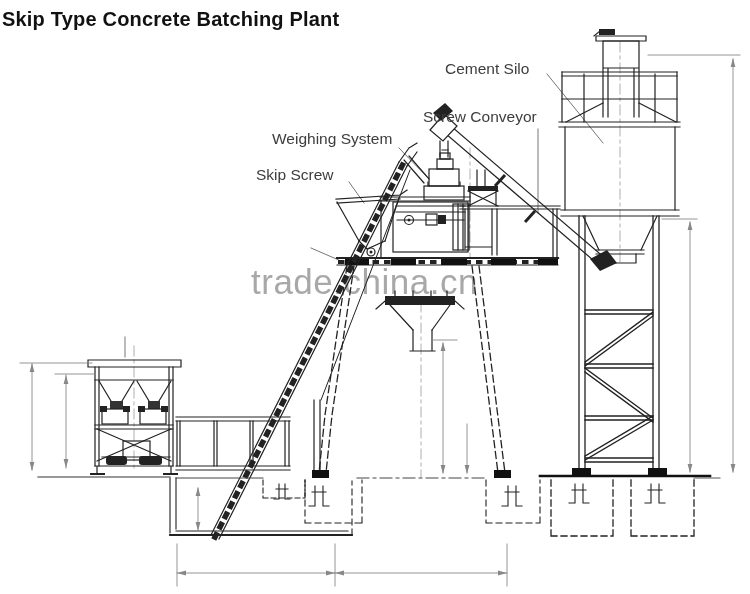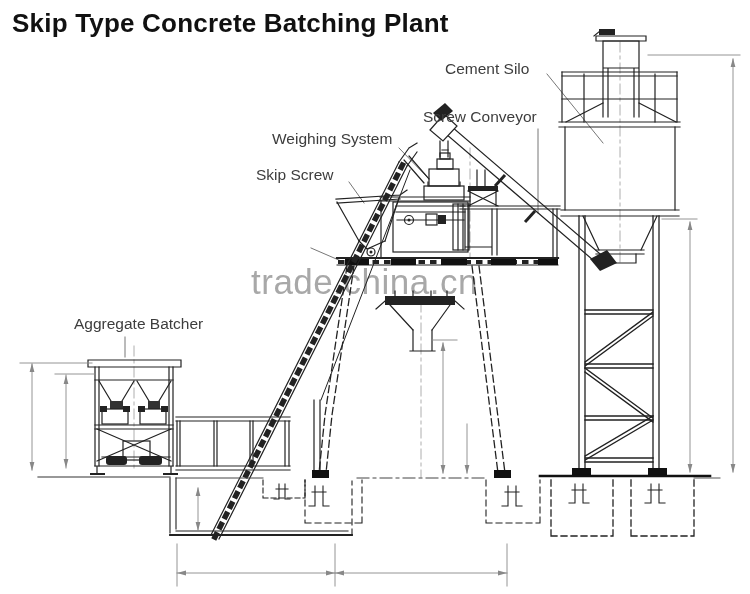--- a/index.html
+++ b/index.html
@@ -5,8 +5,8 @@
   html,body{margin:0;padding:0;background:#fff;}
   .stage{position:relative;width:750px;height:594px;background:#fff;overflow:hidden;
          font-family:"Liberation Sans",sans-serif;}
-  .page-title{position:absolute;left:12px;top:8px;width:460px;
-racy      font-family:"Liberation Serif",serif;font-weight:bold;font-size:26px;
+  .page-title{position:absolute;left:2px;top:8px;width:460px;
+racy      font-family:"Liberation Serif",serif;font-weight:bold;font-size:20px;
       color:#111;letter-spacing:.2px;z-index:3;}
   .watermark{position:absolute;left:251px;top:262px;z-index:1;
       font-family:"Liberation Sans",sans-serif;font-size:35px;font-weight:400;

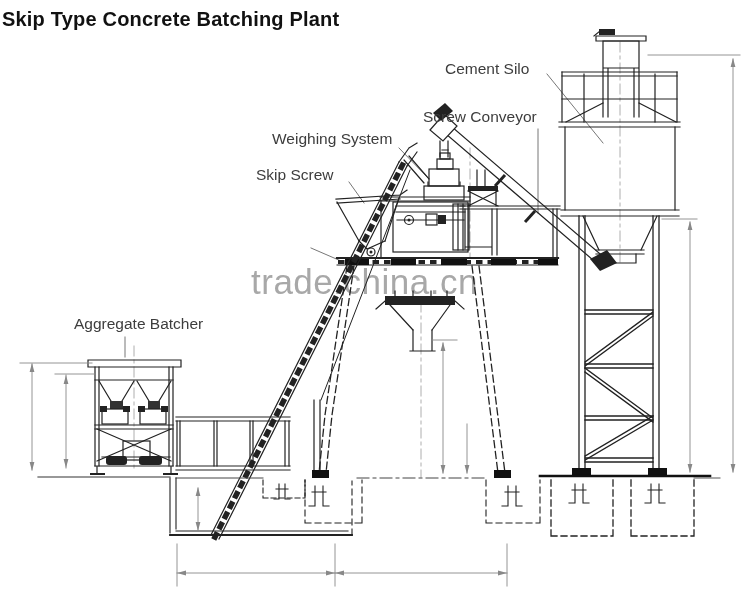--- a/index.html
+++ b/index.html
@@ -32,7 +32,6 @@
   <div class="lbl lbl-weigh">Weighing System</div>
   <div class="lbl lbl-screw">Screw Conveyor</div>
   <div class="lbl lbl-skip">Skip Screw</div>
-  <div class="lbl lbl-agg">Aggregate Batcher</div>
 
   <svg class="diagram" width="750" height="594" viewBox="0 0 750 594" fill="none" stroke-linecap="square">
 

